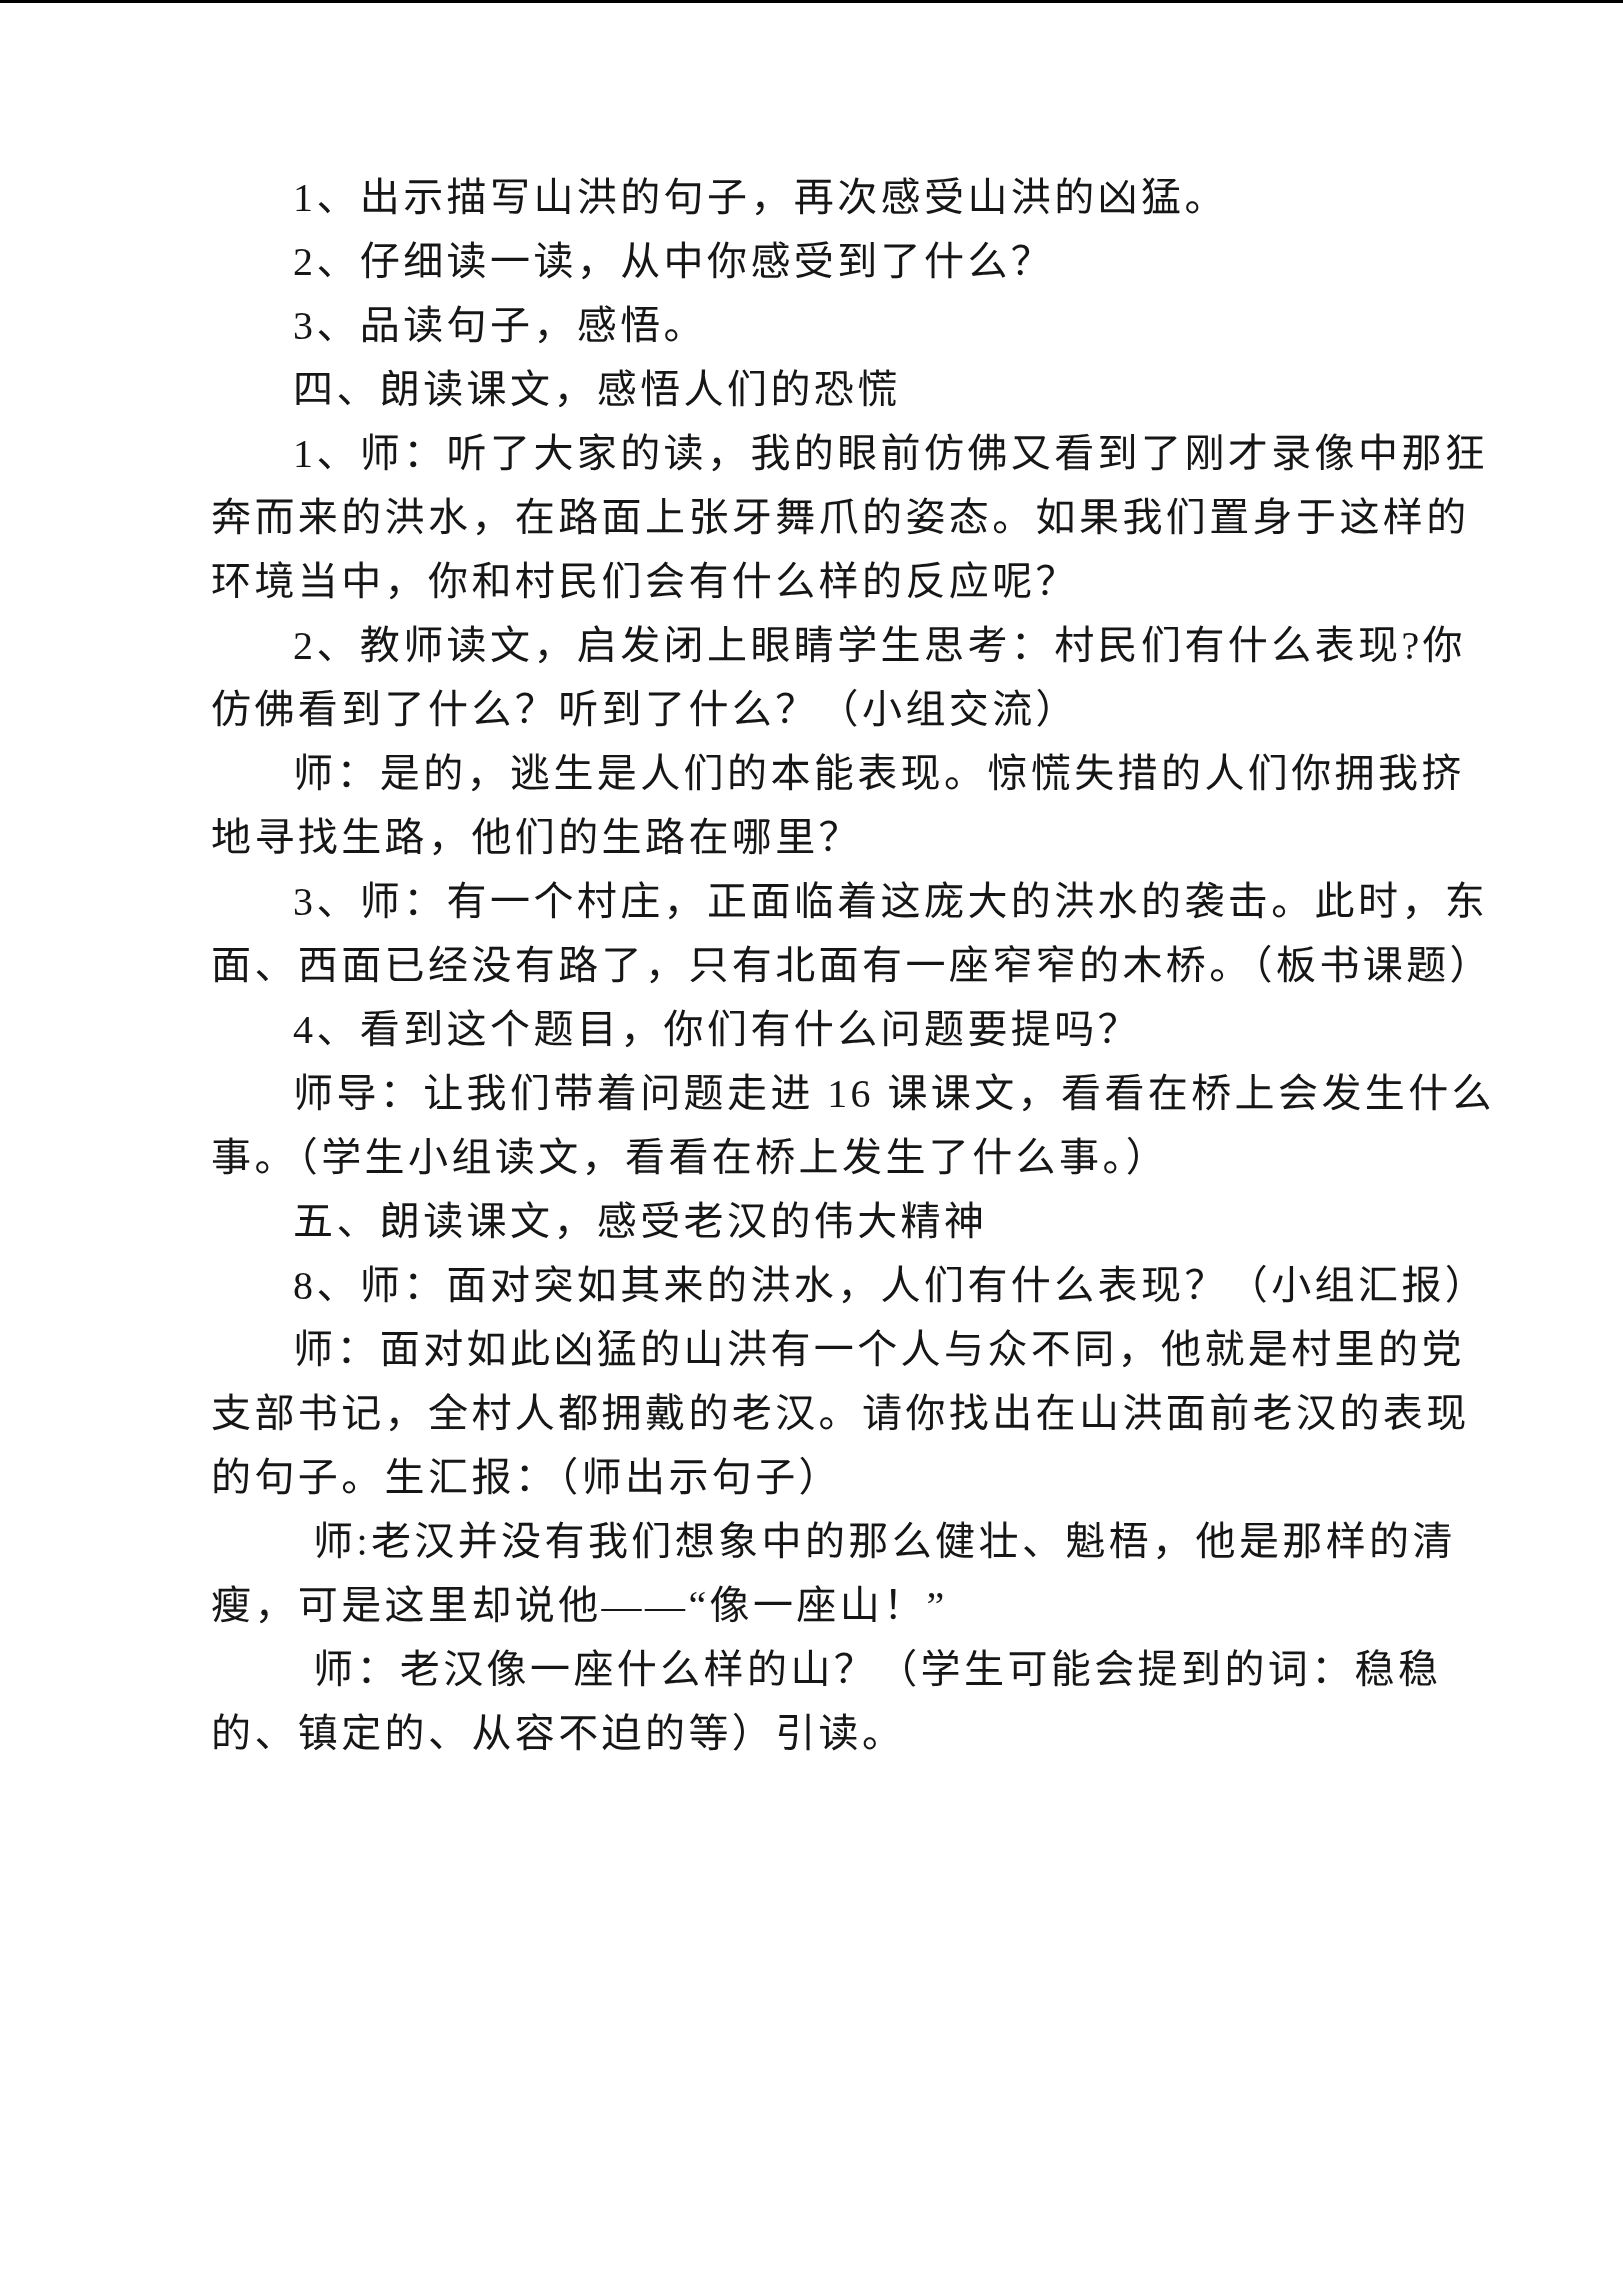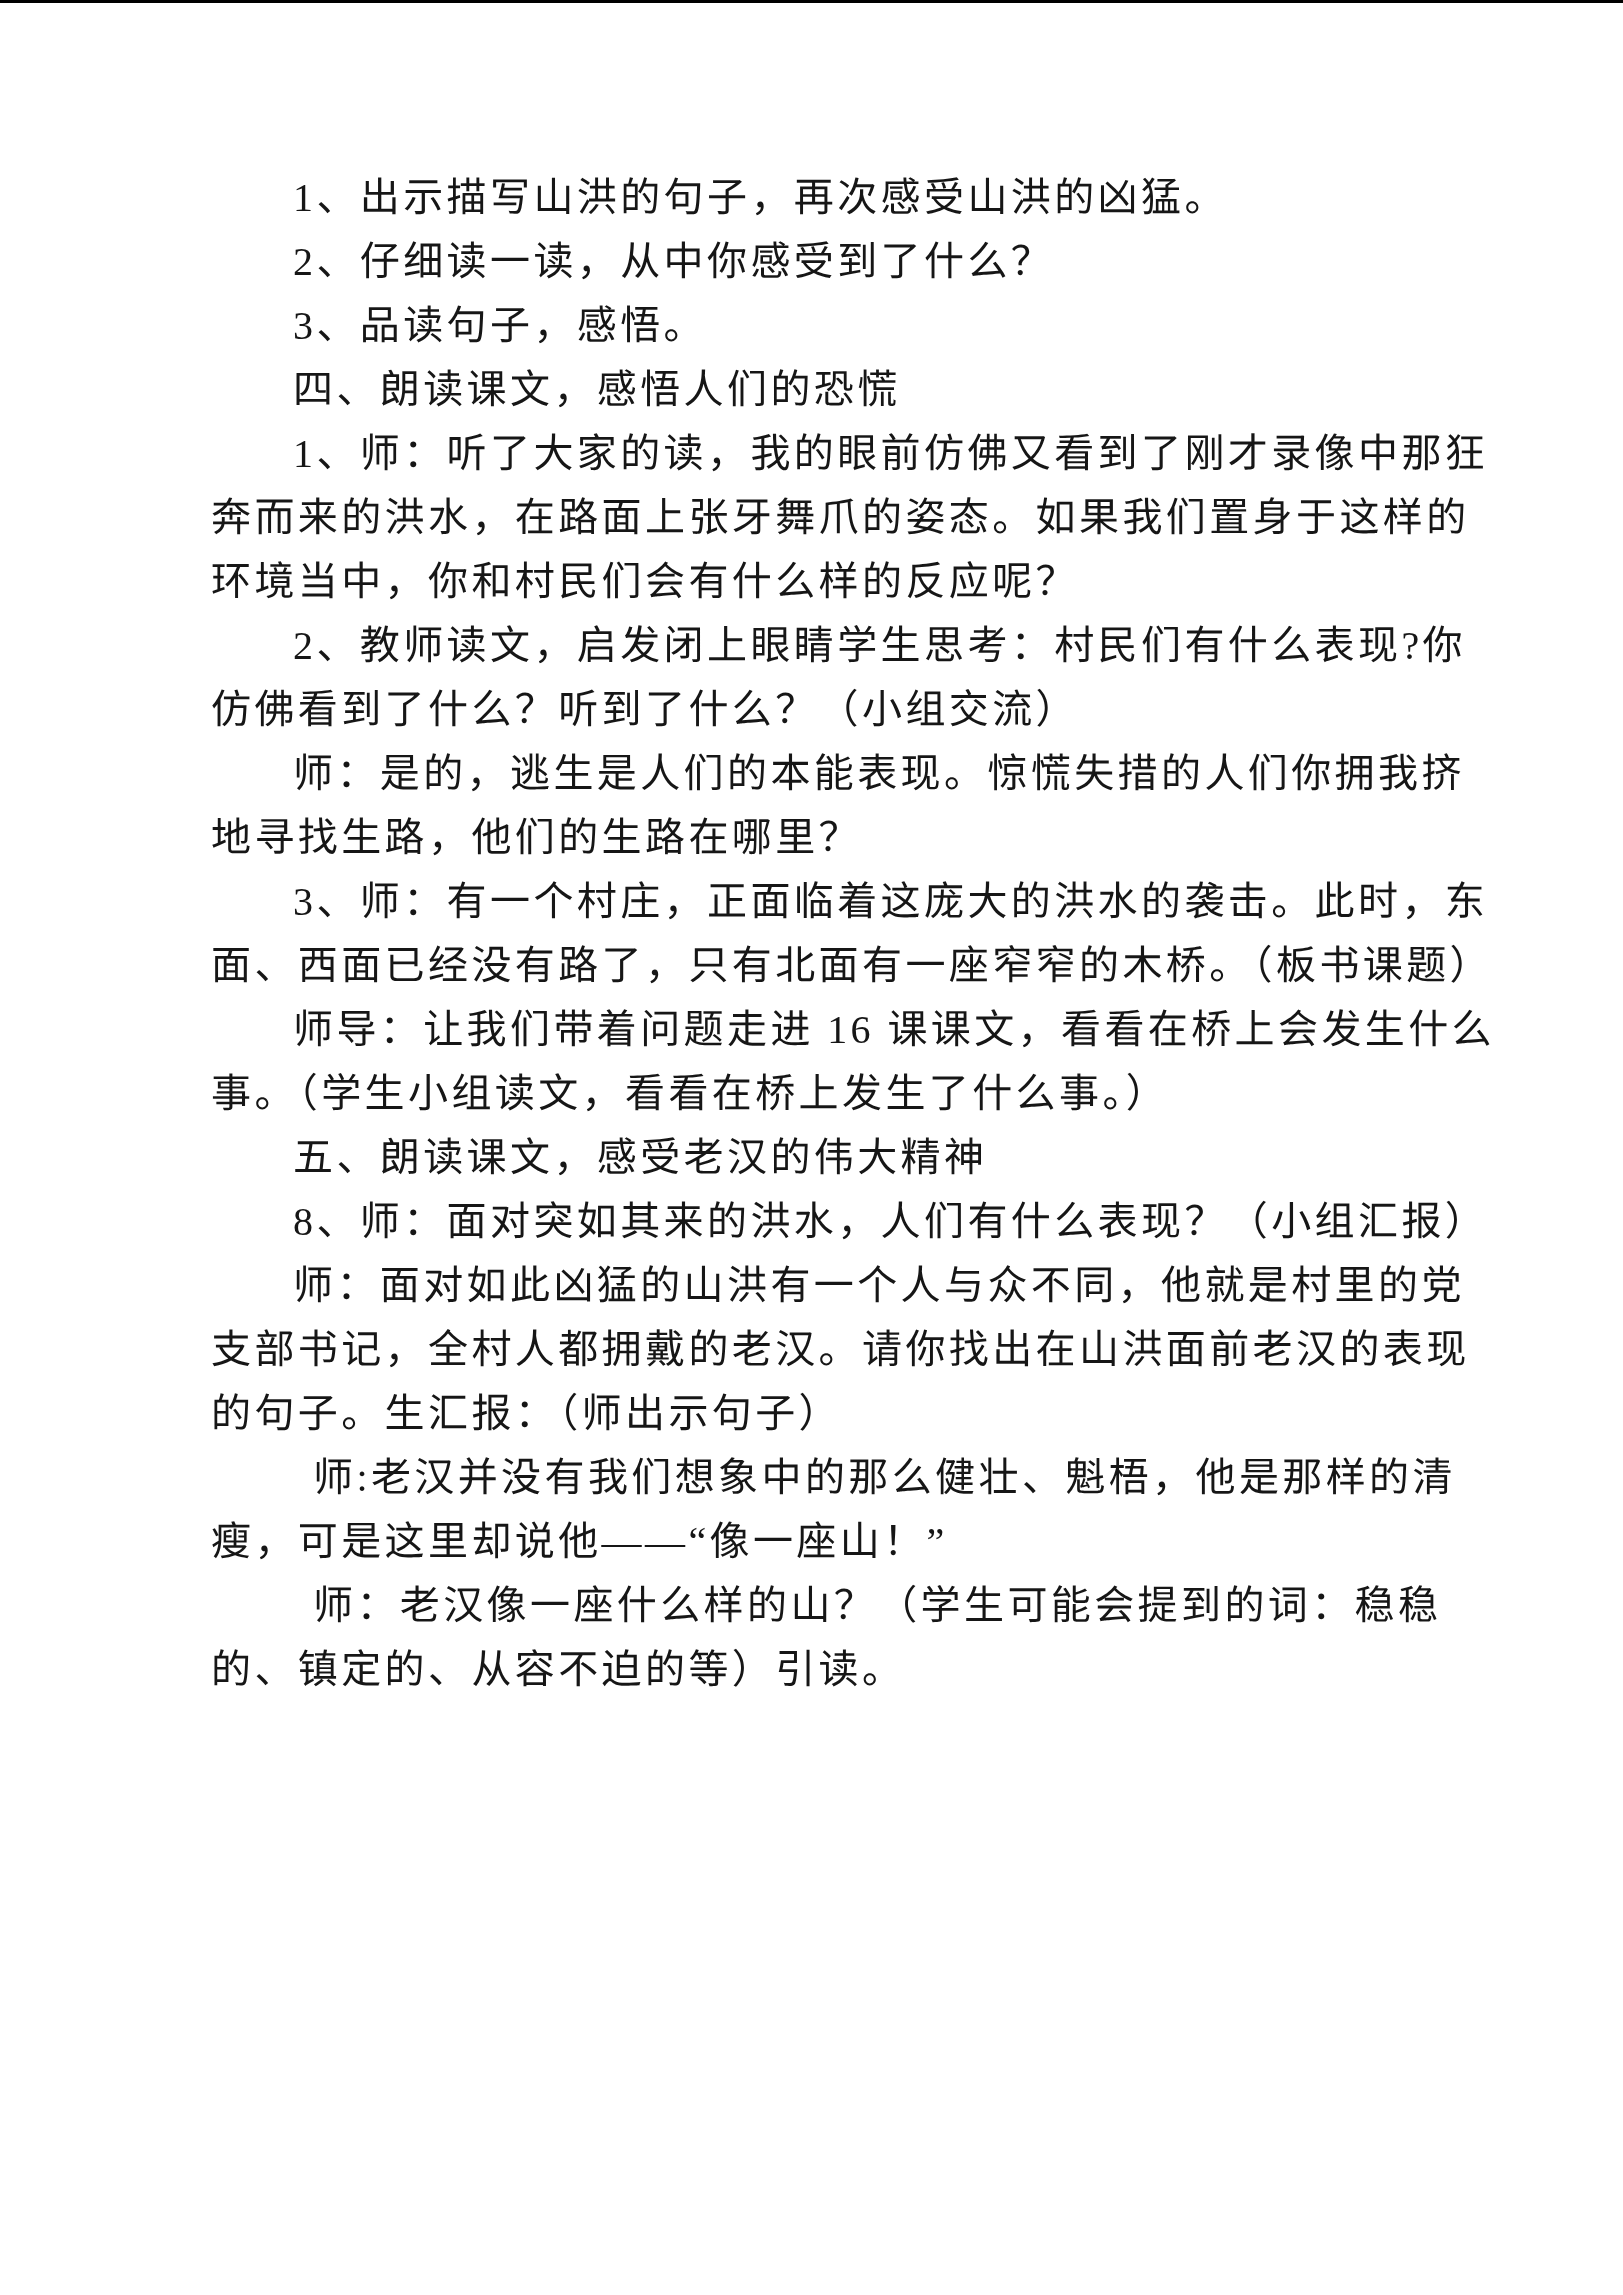--- a/index.html
+++ b/index.html
@@ -63,6 +63,7 @@
       <p class="para indent-num"><span>2、教师读文，启发闭上眼睛学生思考：村民们有什么表现?你仿佛看到了什么？听到了什么？（小组交流）</span></p>
       <p class="para indent-num"><span>师：是的，逃生是人们的本能表现。惊慌失措的人们你拥我挤地寻找生路，他们的生路在哪里？</span></p>
       <p class="para indent-num"><span>3、师：有一个村庄，正面临着这庞大的洪水的袭击。此时，东面、西面已经没有路了，只有北面有一座窄窄的木桥。（板书课题）</span></p>
+      <p class="para indent-num"><span>4、看到这个题目，你们有什么问题要提吗？</span></p>
       <p class="para indent-num"><span>师导：让我们带着问题走进 16 课课文，看看在桥上会发生什么事。（学生小组读文，看看在桥上发生了什么事。）</span></p>
       <p class="para indent-num"><span>五、朗读课文，感受老汉的伟大精神</span></p>
       <p class="para indent-num"><span>8、师：面对突如其来的洪水，人们有什么表现？（小组汇报）</span></p>

